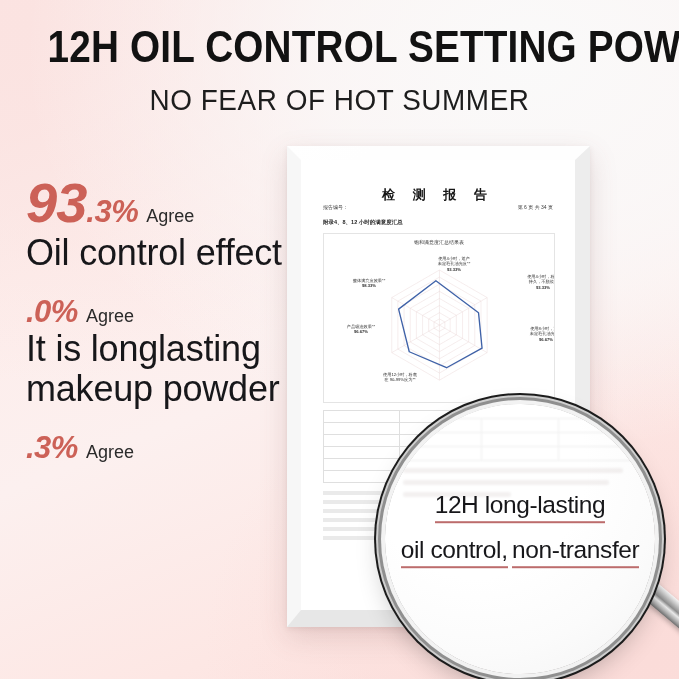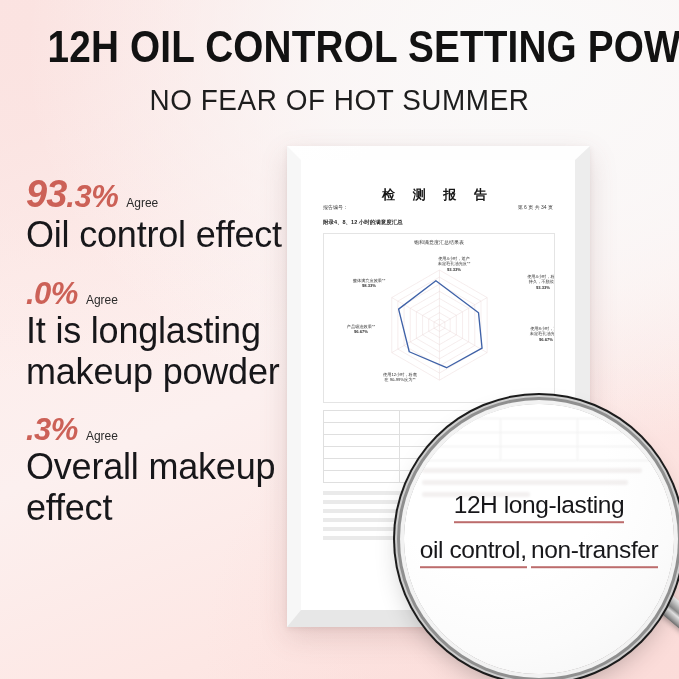--- a/index.html
+++ b/index.html
@@ -36,7 +36,7 @@
   .stat{margin-bottom:22px;}
   .stat .line1{display:flex;align-items:baseline;white-space:nowrap;}
   .big{
-    font-size:38px;font-weight:700;font-style:italic;color:#cc6157;
+    font-size:56px;font-weight:700;font-style:italic;color:#cc6157;
     line-height:.98;letter-spacing:-1px;
   }
   .dec{

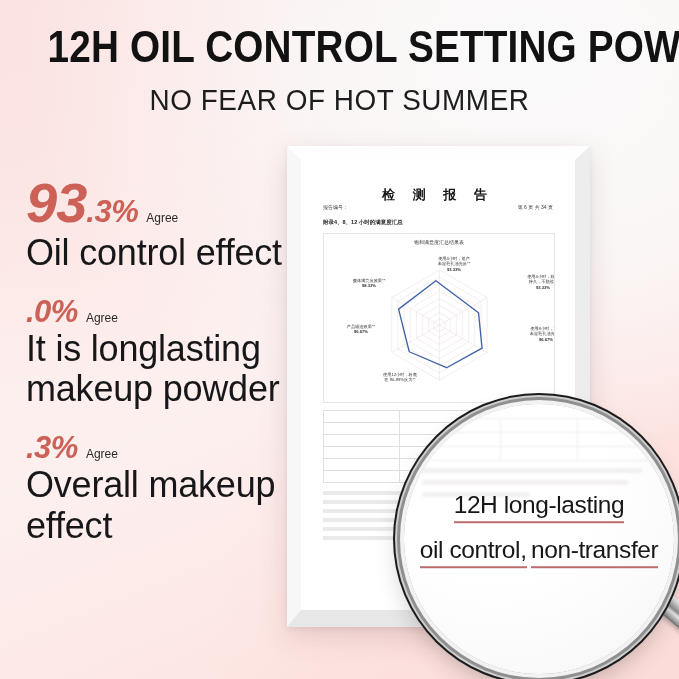--- a/index.html
+++ b/index.html
@@ -43,7 +43,7 @@
     font-size:31px;font-weight:700;font-style:italic;color:#cc6157;
     line-height:1;letter-spacing:-.5px;
   }
-  .agree{font-size:12px;color:#2b2b2b;margin-left:8px;font-weight:400;}
+  .agree{font-size:18px;color:#2b2b2b;margin-left:8px;font-weight:400;}
   .desc{
     font-size:36px;color:#17171a;line-height:1.13;margin-top:2px;
     letter-spacing:-.2px;font-weight:400;

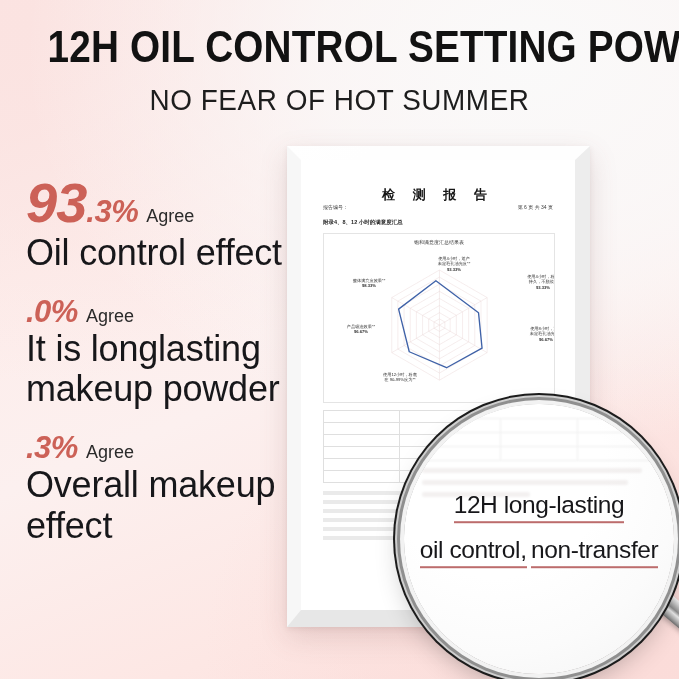--- a/index.html
+++ b/index.html
@@ -181,7 +181,6 @@
         <span class="dec">.3%</span>
         <span class="agree">Agree</span>
       </div>
-      <div class="desc">Overall makeup effect</div>
     </div>
 
   </div>

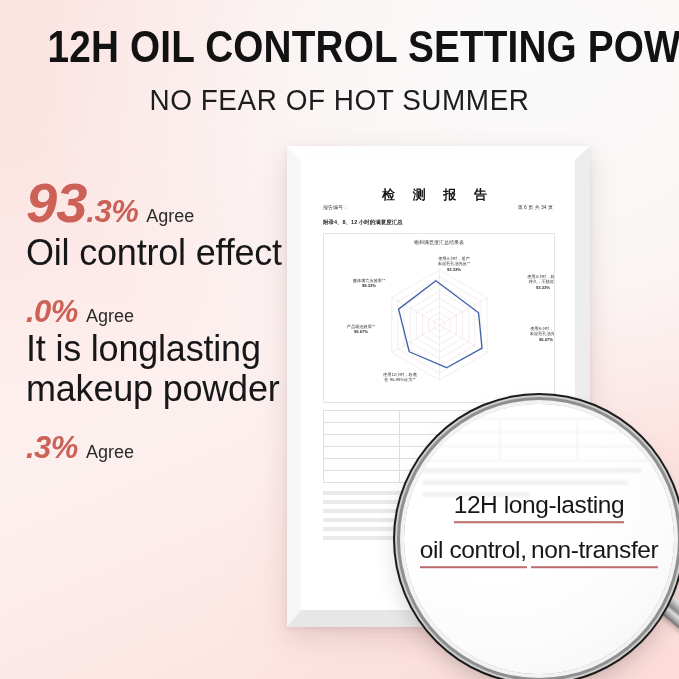--- a/index.html
+++ b/index.html
@@ -113,7 +113,7 @@
     border-radius:16px/14px;box-shadow:0 2px 6px rgba(0,0,0,.35);
   }
   .mag{
-    position:absolute;left:404px;top:404px;width:270px;height:270px;
+    position:absolute;left:385px;top:404px;width:270px;height:270px;
     border-radius:50%;z-index:10;overflow:hidden;
     background:
       radial-gradient(circle at 34% 24%, #ffffff 0%, #ffffff 40%, #fbfbfb 68%, #f3f3f3 100%);

